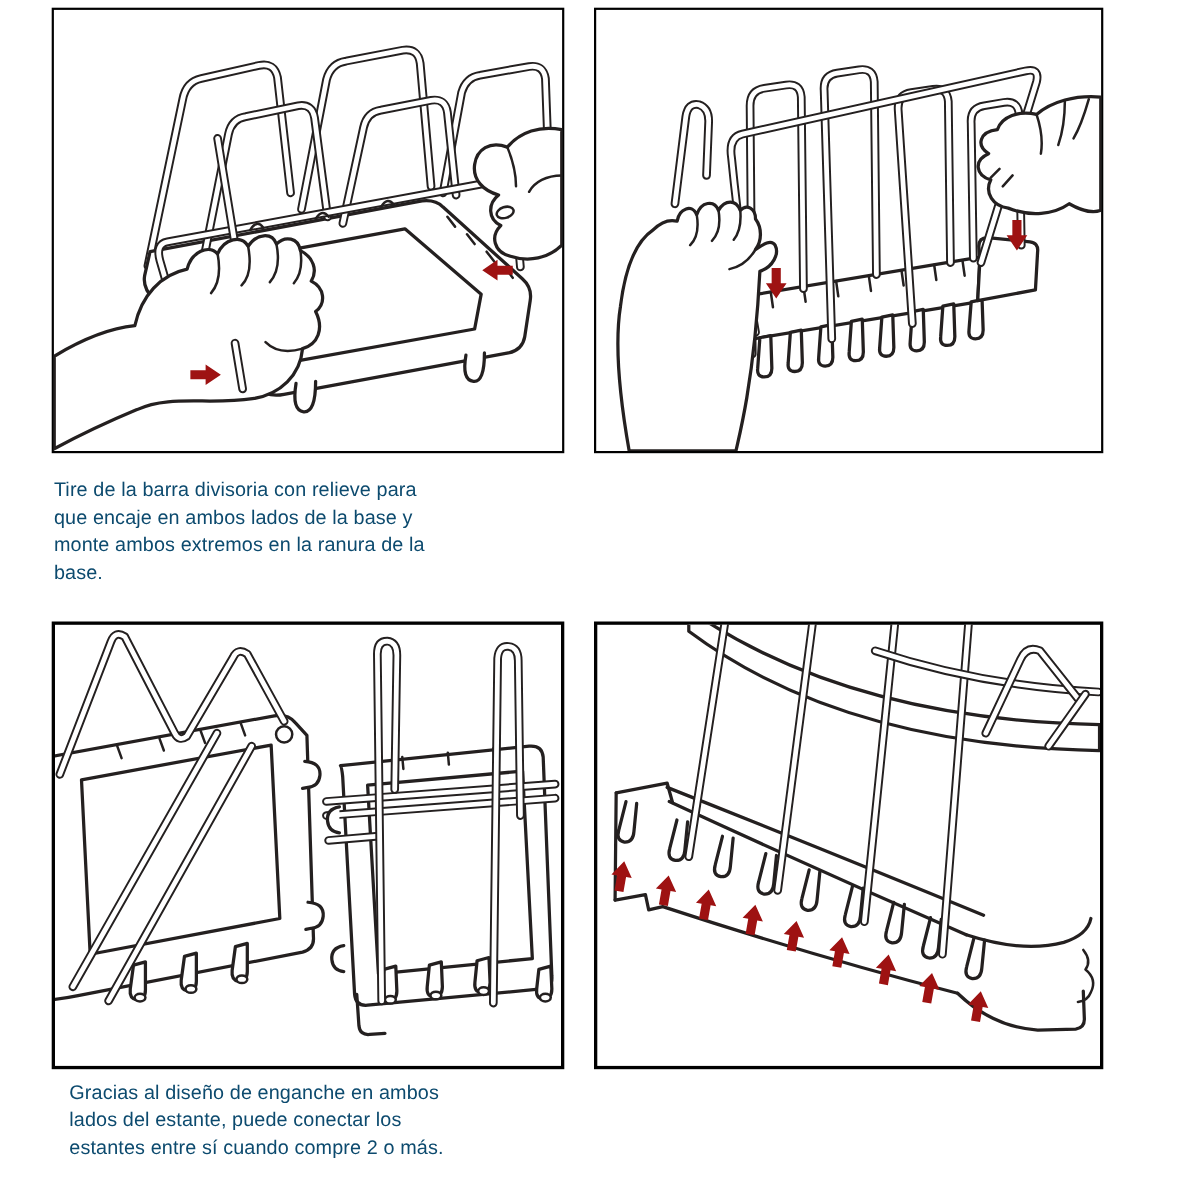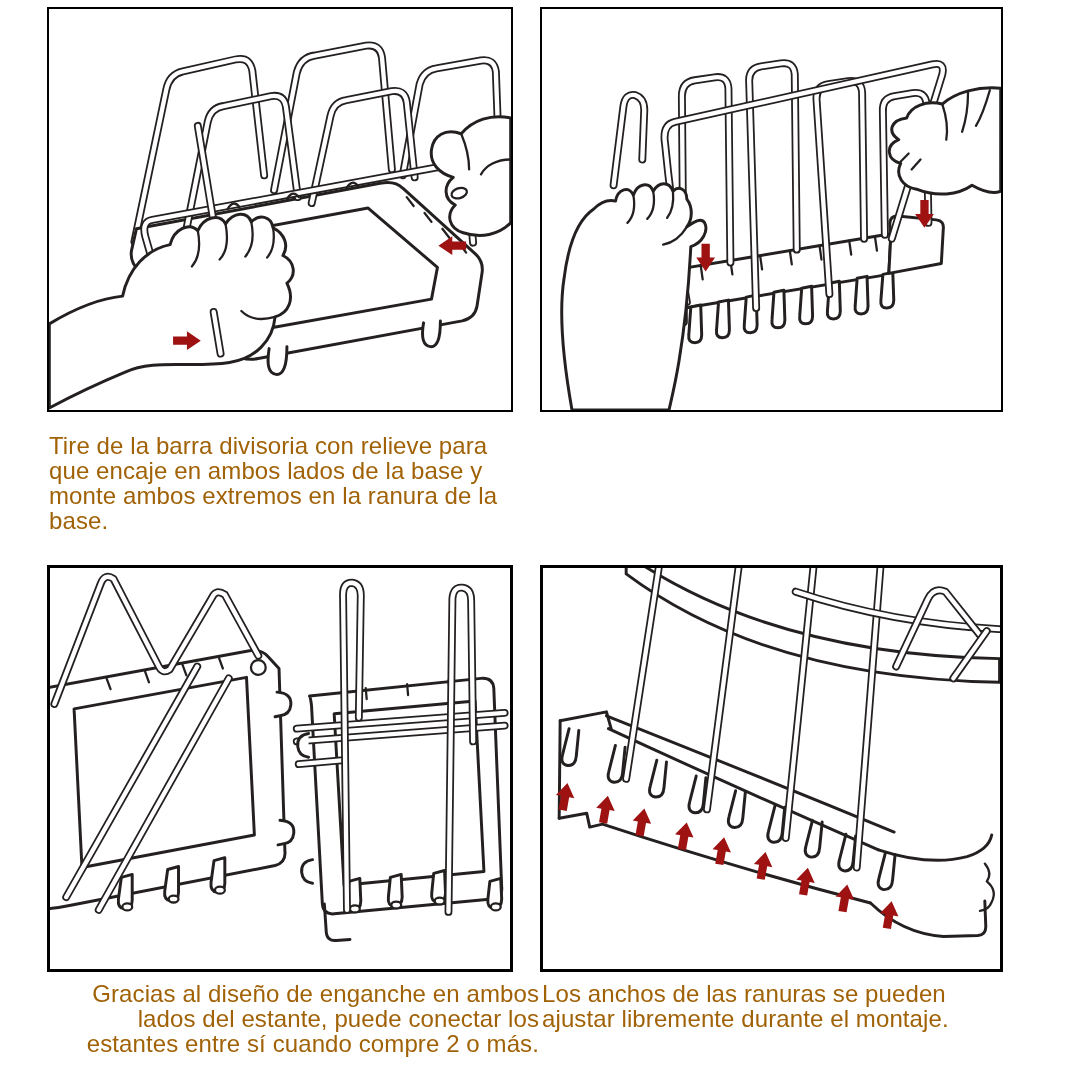--- a/index.html
+++ b/index.html
@@ -12,7 +12,7 @@
   .p3 { left:47px;  top:565px; width:466px; height:407px; border-width:3px; }
   .p4 { left:540px; top:565px; width:463px; height:407px; border-width:3px; }
   .panel svg { display:block; width:100%; height:100%; }
-  .caption { position:absolute; margin:0; font-size:24px; line-height:25px; color:#a16207;
+  .caption { position:absolute; margin:0; font-size:18px; line-height:25px; color:#0c4a6e;
              white-space:pre-line; letter-spacing:0.1px; }
   .c1 { left:49px;  top:433px; width:490px; }
   .c2 { left:542px; top:433px; width:520px; }

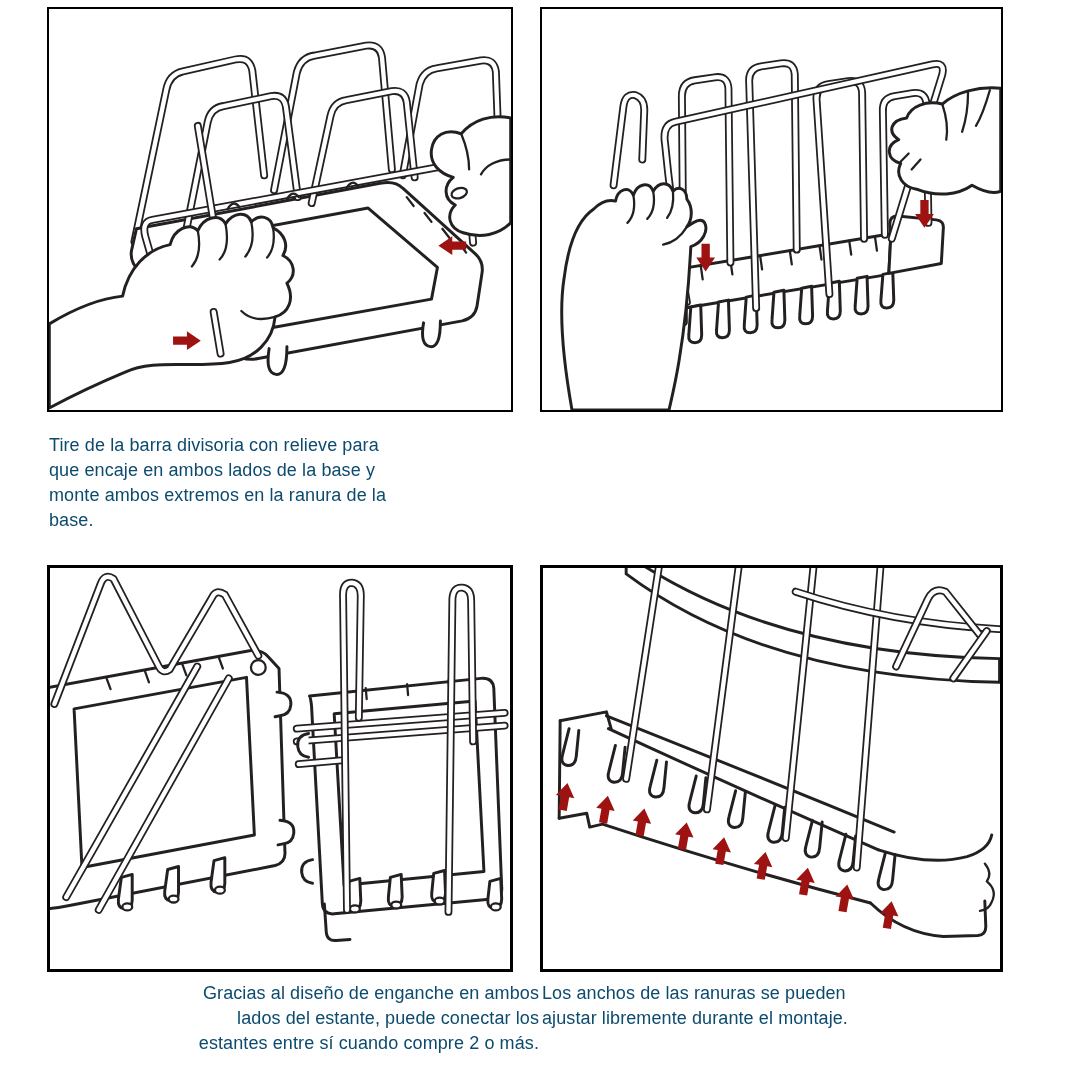--- a/index.html
+++ b/index.html
@@ -16,7 +16,7 @@
              white-space:pre-line; letter-spacing:0.1px; }
   .c1 { left:49px;  top:433px; width:490px; }
   .c2 { left:542px; top:433px; width:520px; }
-  .c3 { left:49px;  top:981px; width:490px;text-align:right; }
+  .c3 { left:63px;  top:981px; width:490px; }
   .c4 { left:542px; top:981px; width:520px; }
   
   .ln   { fill:none; stroke:var(--ink,#242020); stroke-width:3;   stroke-linecap:round; stroke-linejoin:round; }

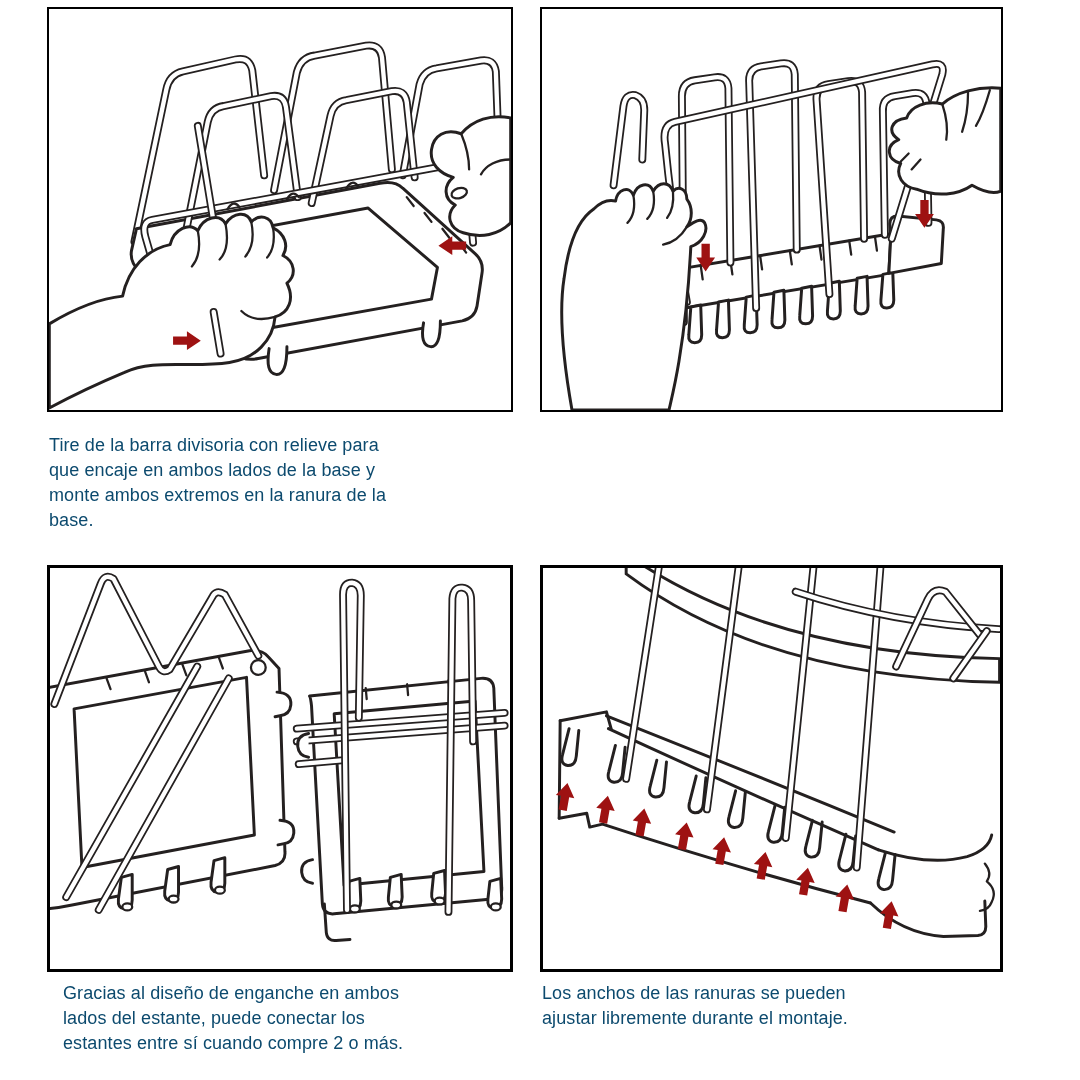--- a/index.html
+++ b/index.html
@@ -261,8 +261,6 @@
   <p class="caption c3">Gracias al diseño de enganche en ambos
 lados del estante, puede conectar los
 estantes entre sí cuando compre 2 o más.</p>
-  <p class="caption c4">Los anchos de las ranuras se pueden
-ajustar libremente durante el montaje.</p>
 
 </main>
 

